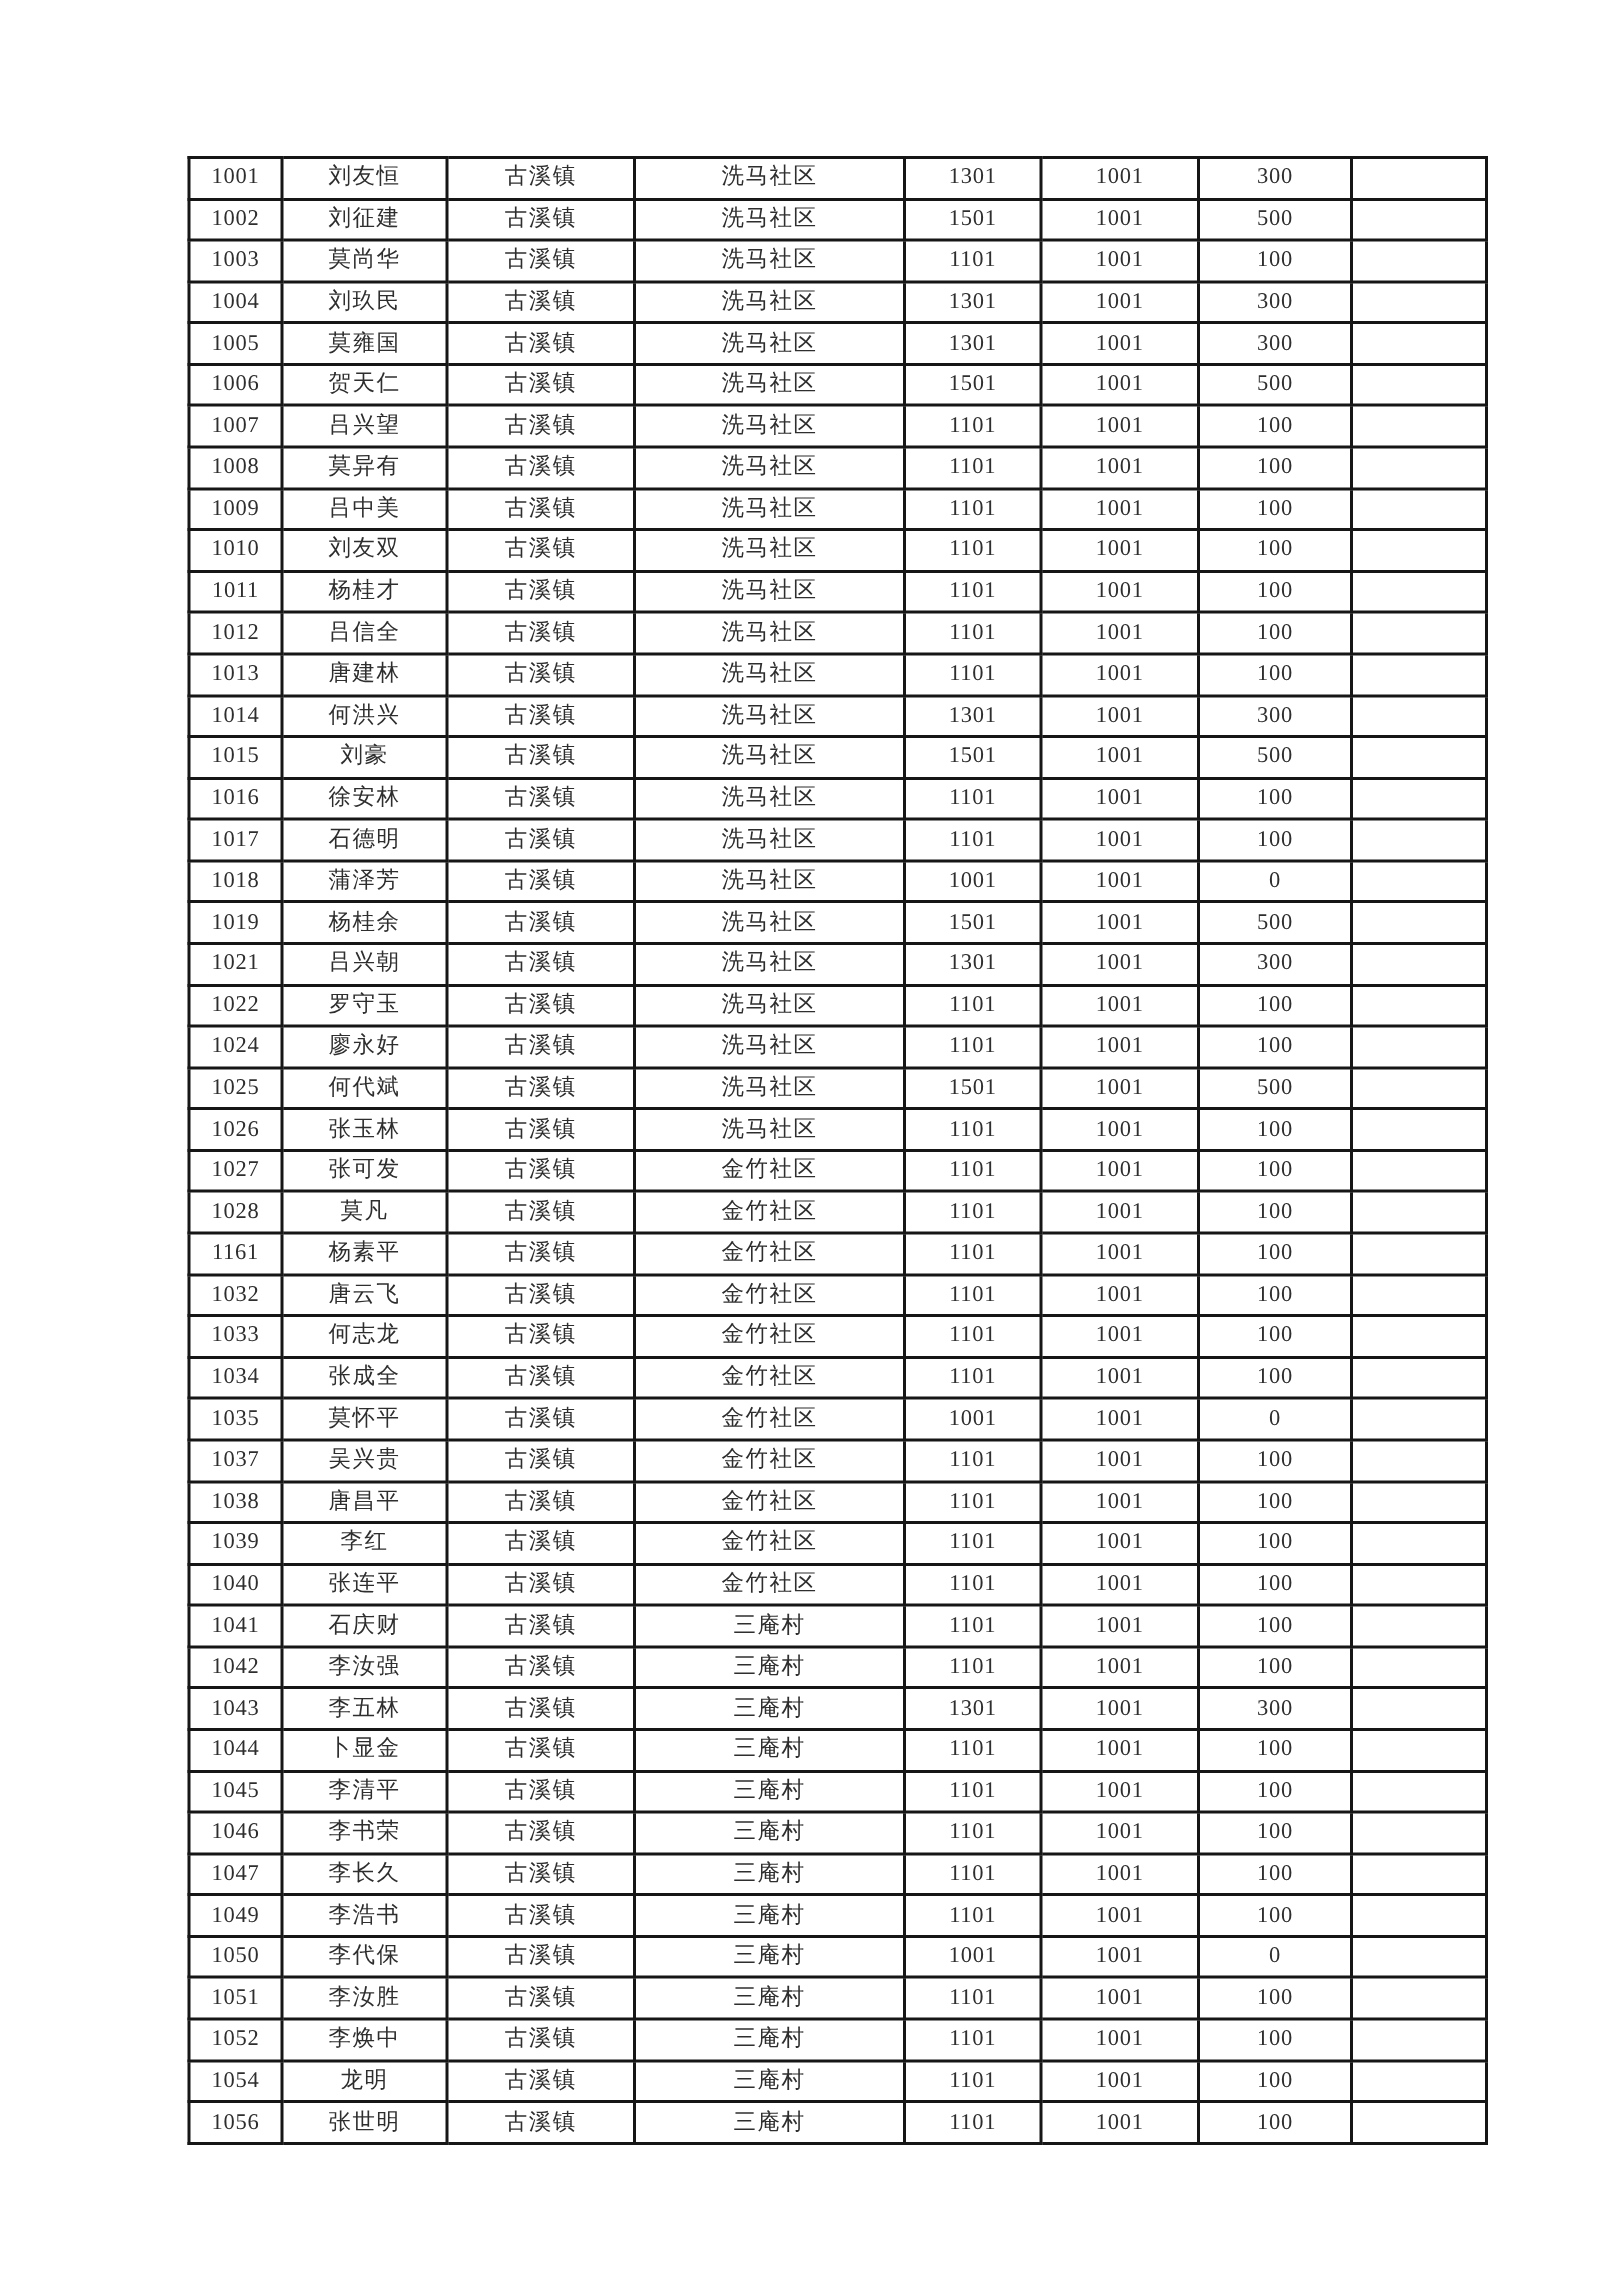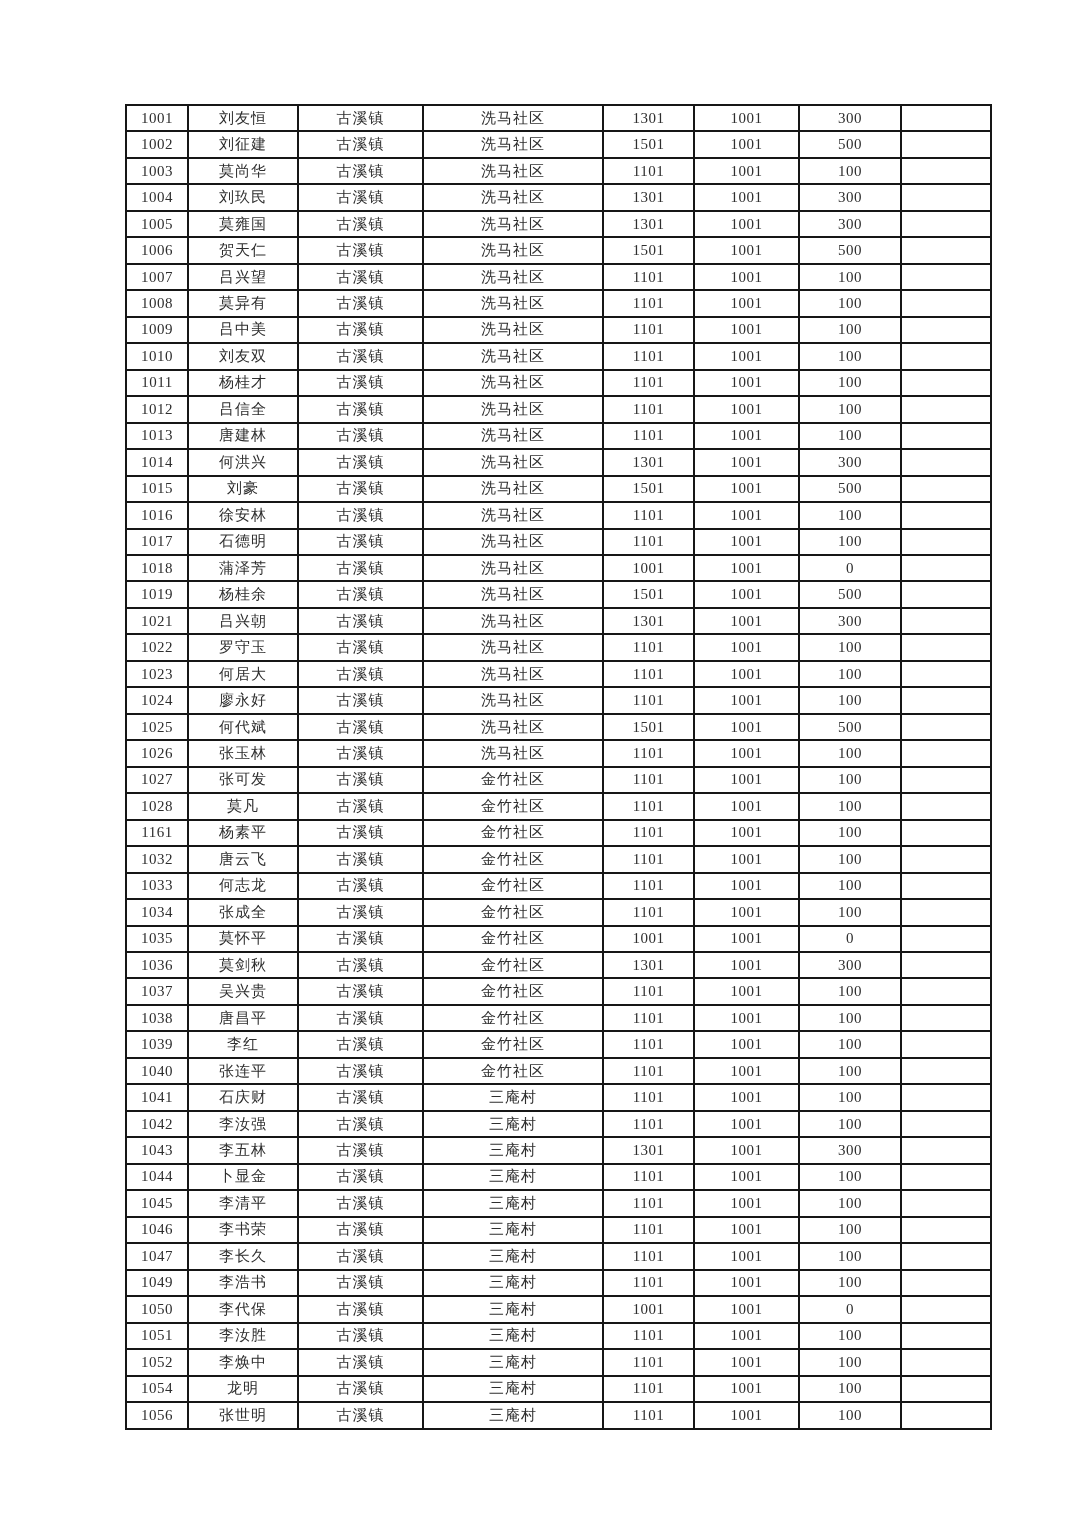--- a/index.html
+++ b/index.html
@@ -271,16 +271,6 @@
           <td></td>
         </tr>
         <tr>
-          <td class="num">1023</td>
-          <td>何居大</td>
-          <td>古溪镇</td>
-          <td>洗马社区</td>
-          <td class="num">1101</td>
-          <td class="num">1001</td>
-          <td class="num">100</td>
-          <td></td>
-        </tr>
-        <tr>
           <td class="num">1024</td>
           <td>廖永好</td>
           <td>古溪镇</td>

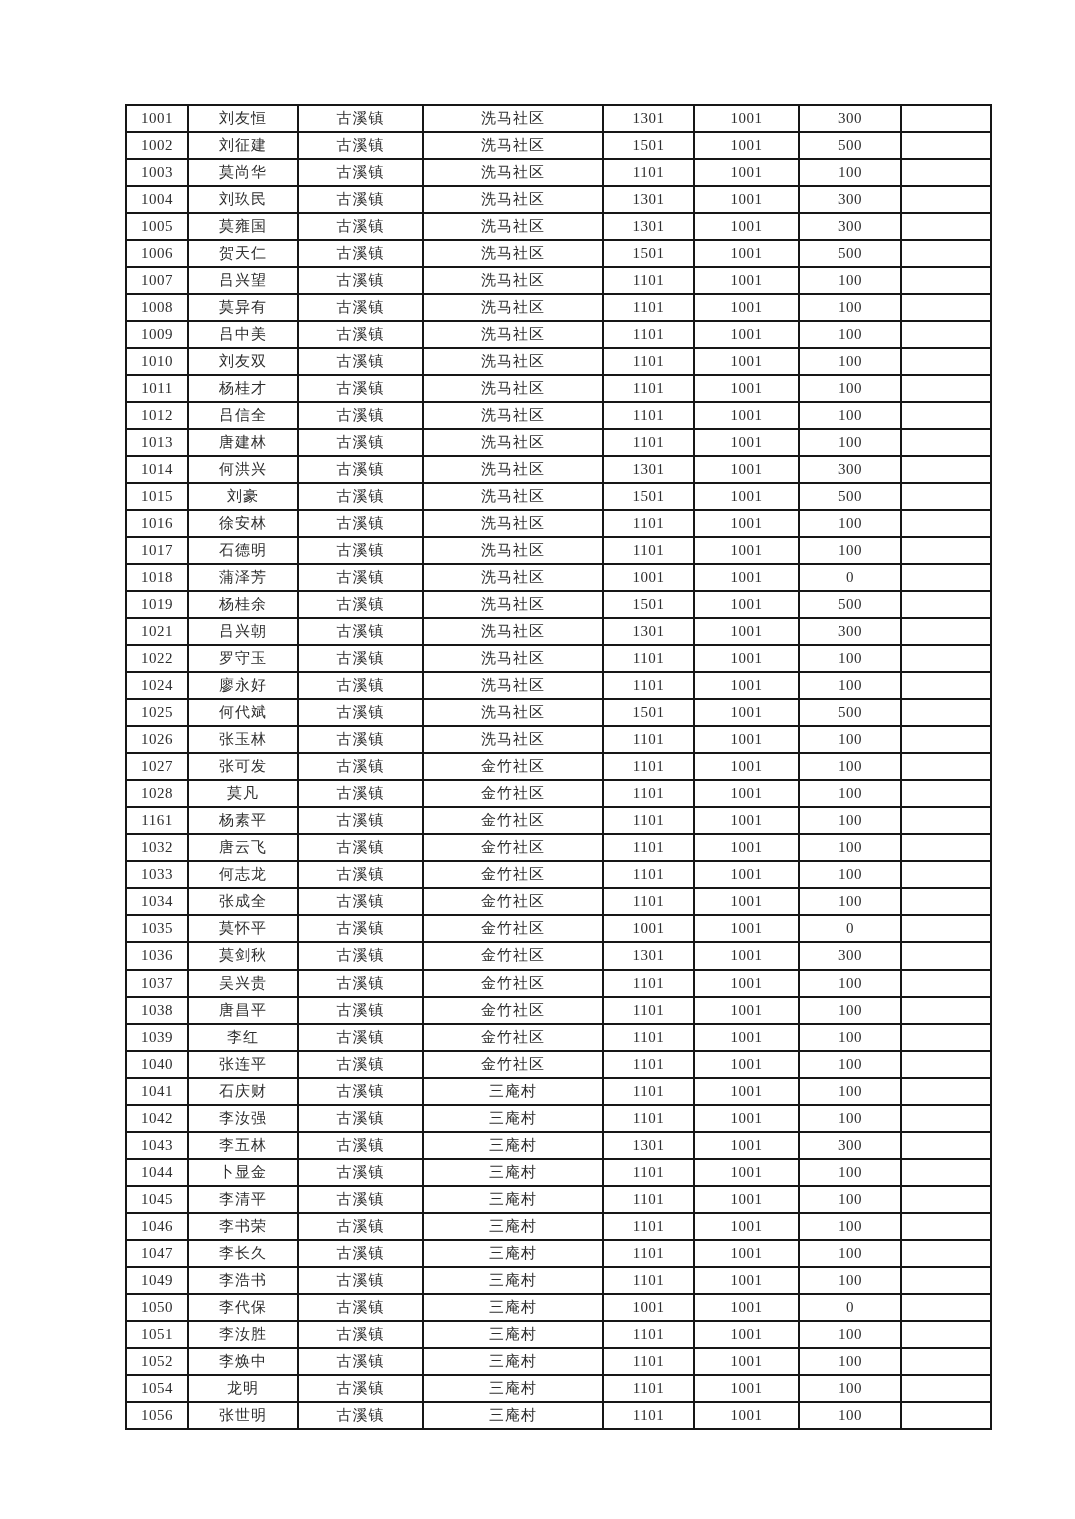--- a/index.html
+++ b/index.html
@@ -371,16 +371,6 @@
           <td></td>
         </tr>
         <tr>
-          <td class="num">1036</td>
-          <td>莫剑秋</td>
-          <td>古溪镇</td>
-          <td>金竹社区</td>
-          <td class="num">1301</td>
-          <td class="num">1001</td>
-          <td class="num">300</td>
-          <td></td>
-        </tr>
-        <tr>
           <td class="num">1037</td>
           <td>吴兴贵</td>
           <td>古溪镇</td>

